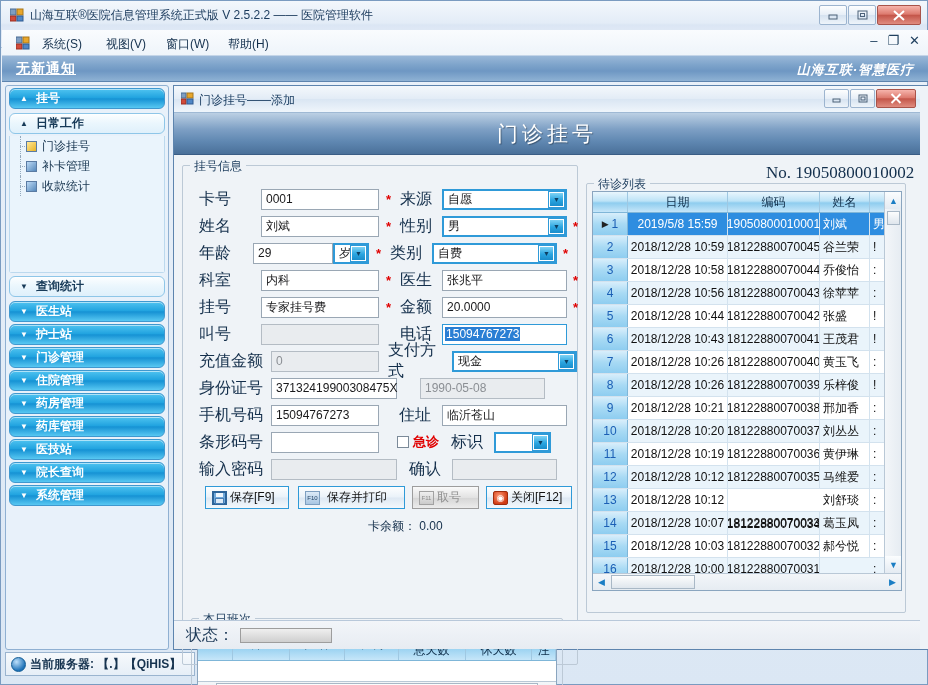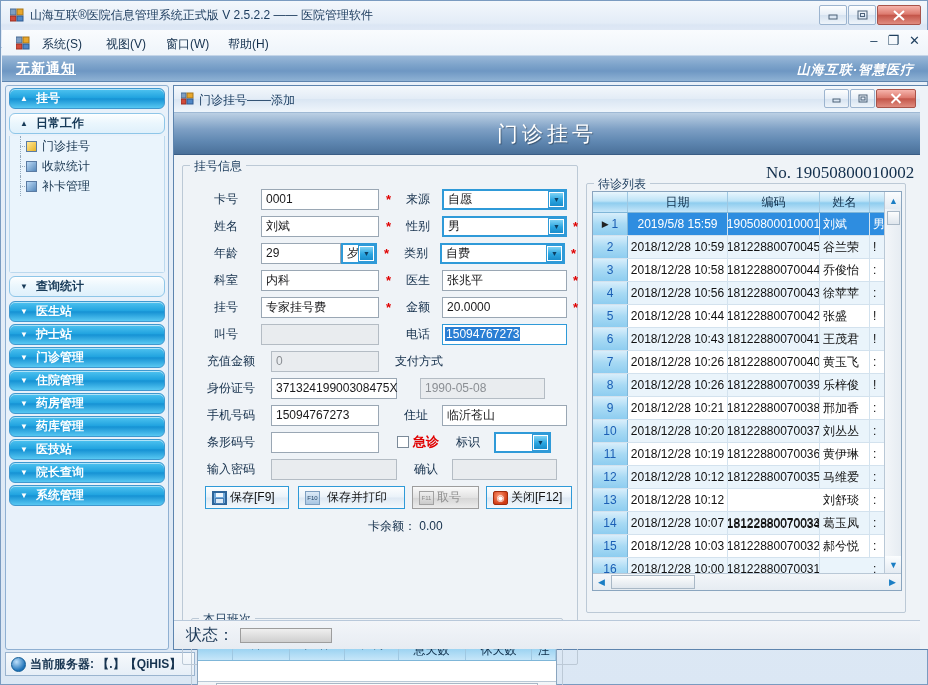--- a/index.html
+++ b/index.html
@@ -391,13 +391,13 @@
         <span class="tree-guide"></span>
         <span class="tree-guide-h"></span>
         <span class="tbox blue"></span>
-        <span>收款统计</span>
+        <span>补卡管理</span>
       </div>
       <div class="tree-item">
         <span class="tree-guide"></span>
         <span class="tree-guide-h"></span>
         <span class="tbox blue"></span>
-        <span>补卡管理</span>
+        <span>收款统计</span>
       </div>
       <div id="tree-fill" style="margin:0;border:none;"></div>
     </div>

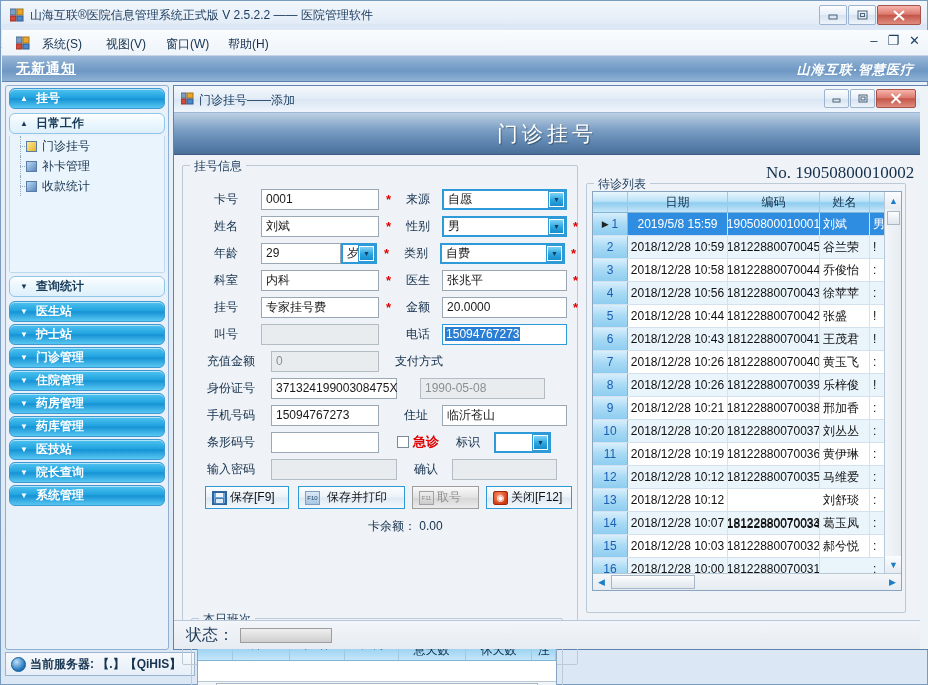--- a/index.html
+++ b/index.html
@@ -199,7 +199,7 @@
 
   
   .frow { position:absolute; height:22px; display:flex; align-items:center; }
-  .flabel { font-size:12px; color:#142f4b; text-align:center;font-family:Liberation Mono, monospace; }
+  .flabel { font-size:16px; color:#142f4b; text-align:left;font-family:Liberation Mono, monospace; }
   .finput {
     height:21px; border:1px solid #9aa7b4; background:#ffffff;
     font-size:12px; color:#18181a; padding:0 4px; line-height:19px;

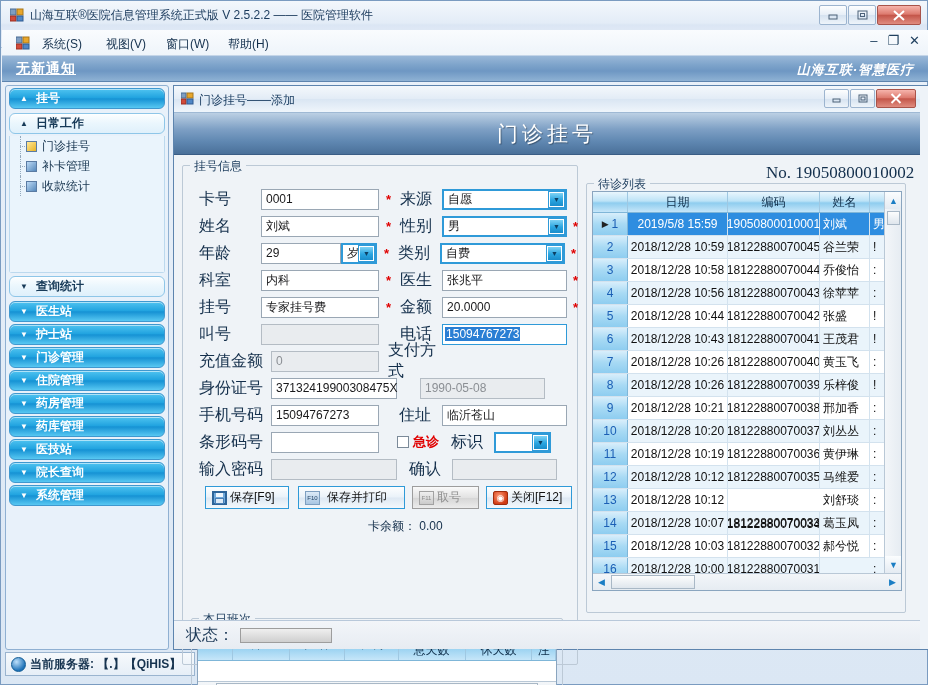--- a/index.html
+++ b/index.html
@@ -516,7 +516,7 @@
 
         <div class="frow" style="left:16px; top:76px;">
           <span class="flabel" style="width:54px">年龄</span>
-          <span class="finput" style="width:80px; margin-left:8px">29</span>
+          <span class="finput" style="width:80px; ">29</span>
           <span class="fcombo" style="width:36px; margin-left:0px">
             <span>岁</span>
             <span class="cbtn">▼</span>

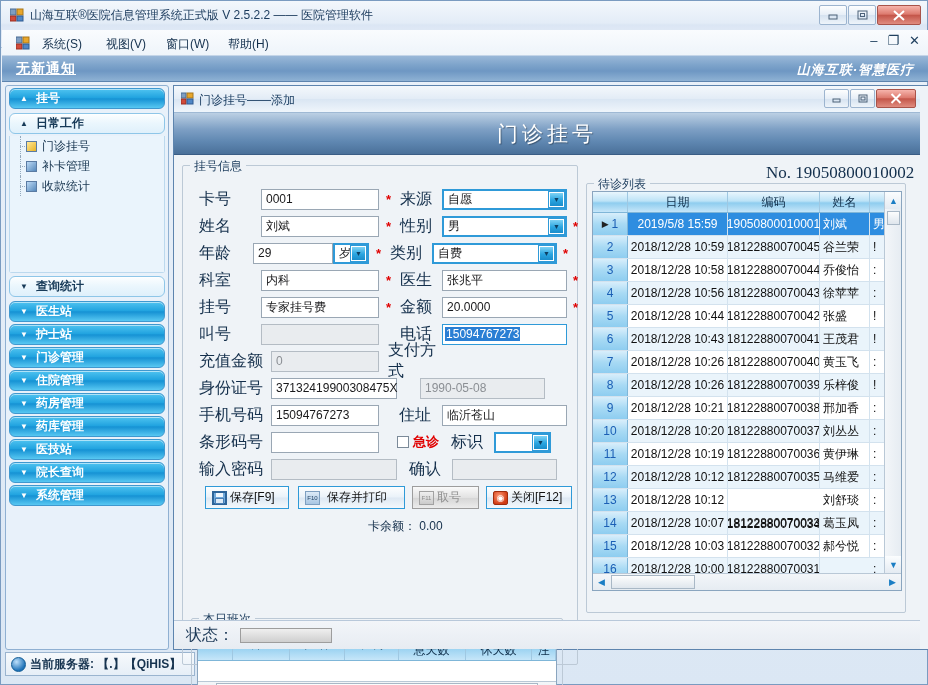--- a/index.html
+++ b/index.html
@@ -562,6 +562,10 @@
           <span class="flabel" style="width:64px">充值金额</span>
           <span class="finput disabled" style="width:108px; margin-left:8px">0</span>
           <span class="flabel" style="width:62px; margin-left:9px">支付方式</span>
+          <span class="fcombo" style="width:125px; margin-left:2px">
+            <span>现金</span>
+            <span class="cbtn">▼</span>
+          </span>
         </div>
 
         <div class="frow" style="left:16px; top:211px;">

